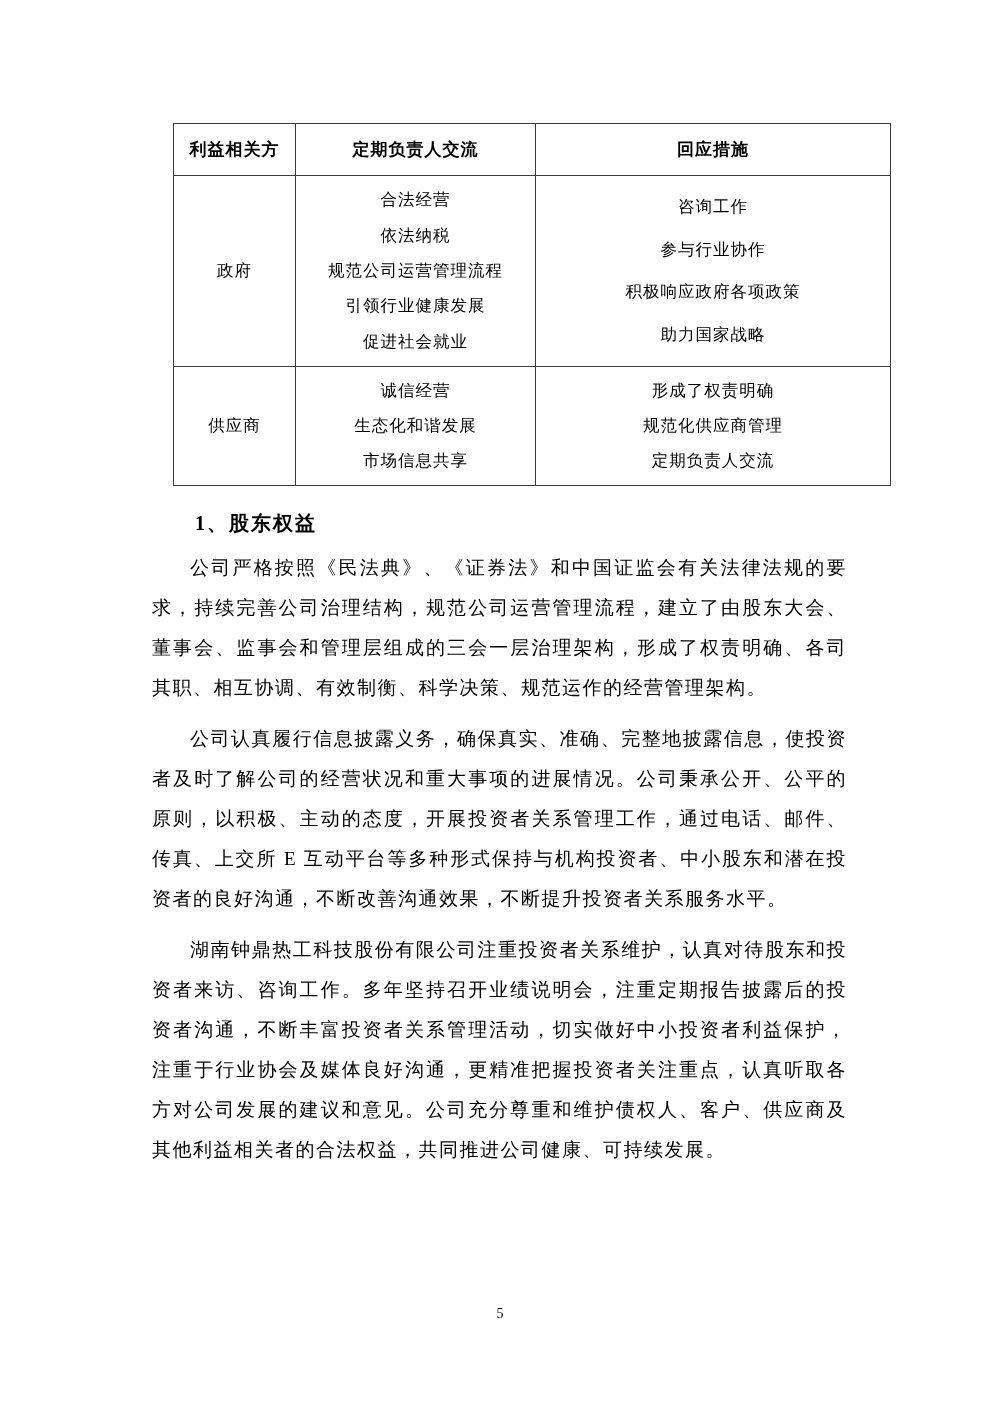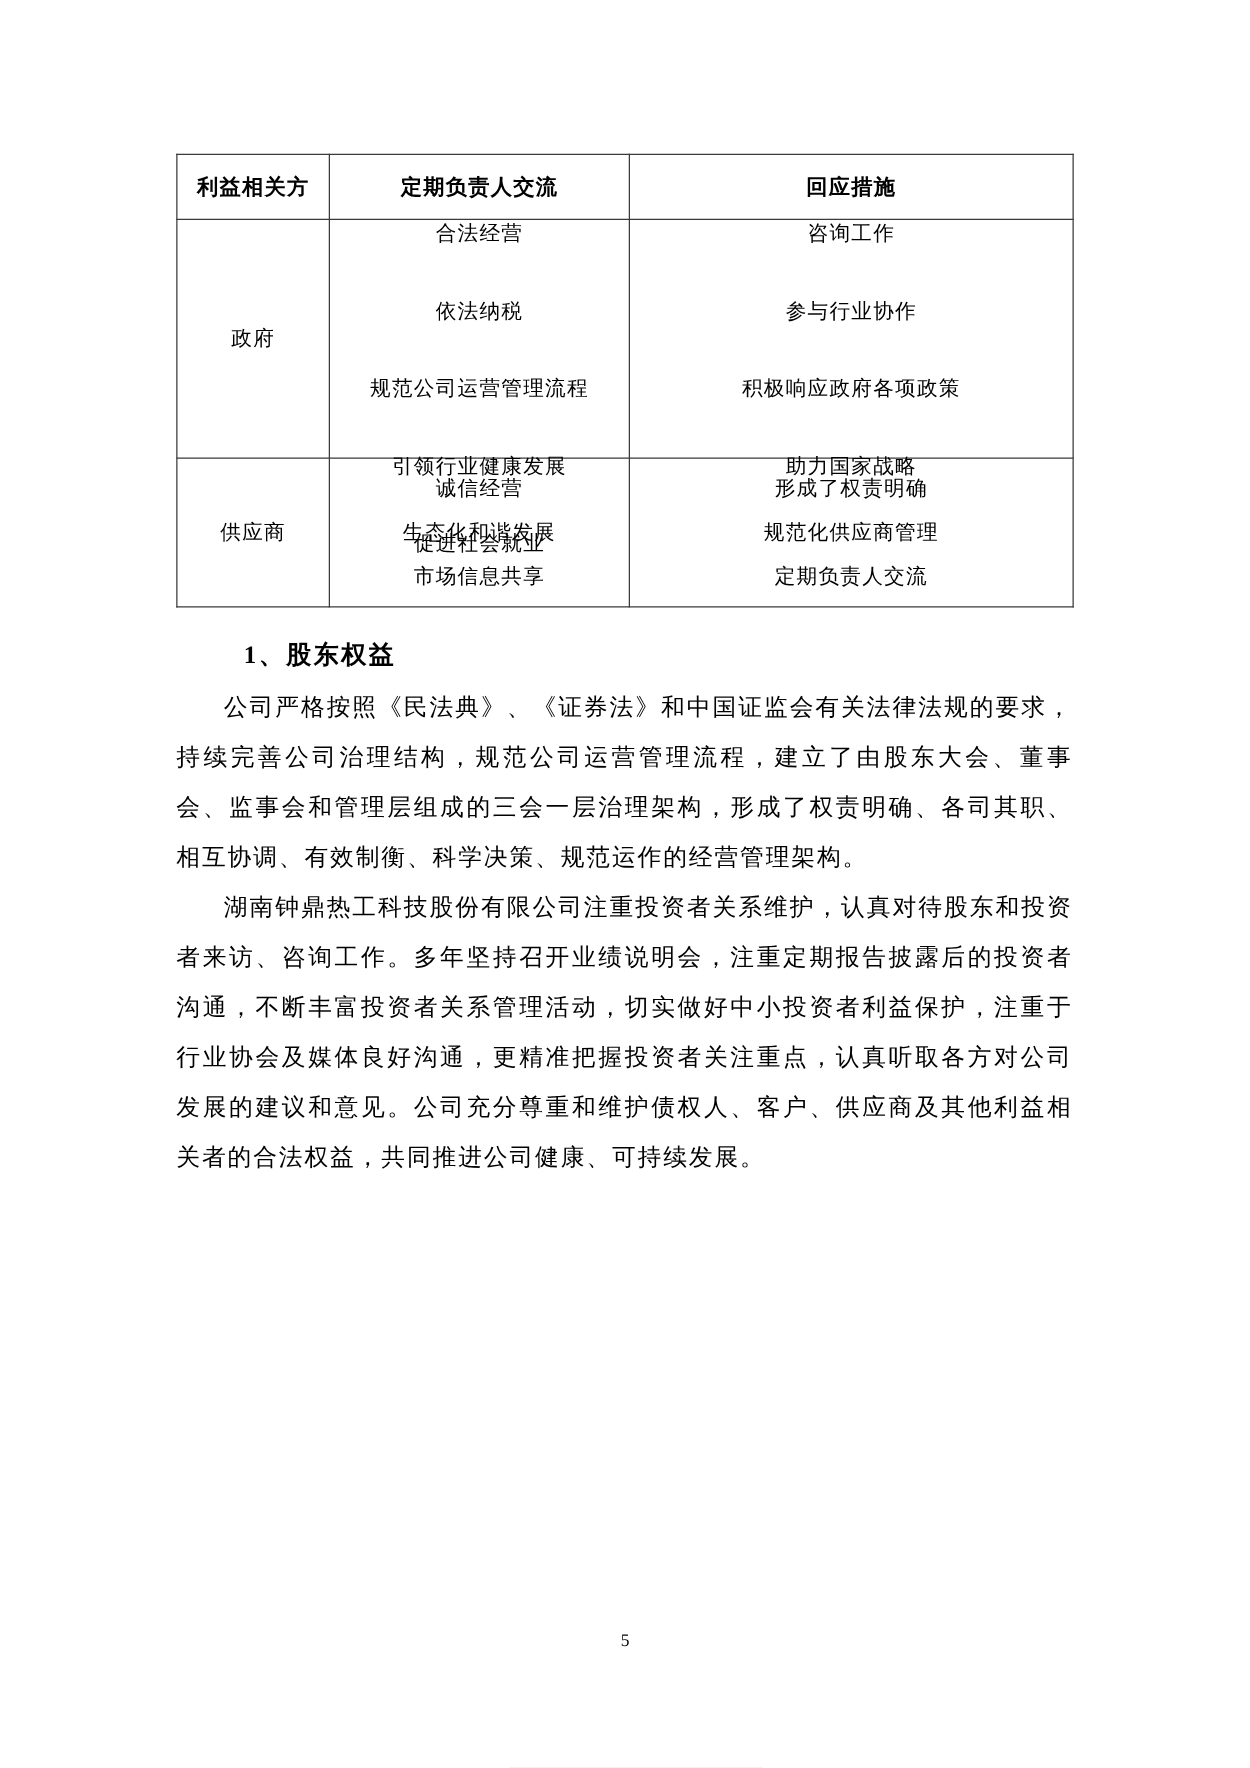--- a/index.html
+++ b/index.html
@@ -25,6 +25,7 @@
     border-collapse: collapse;
     width: 717px;
     table-layout: fixed;
+    margin-left: 32px;
   }
   table.stakeholder-table th,
   table.stakeholder-table td {

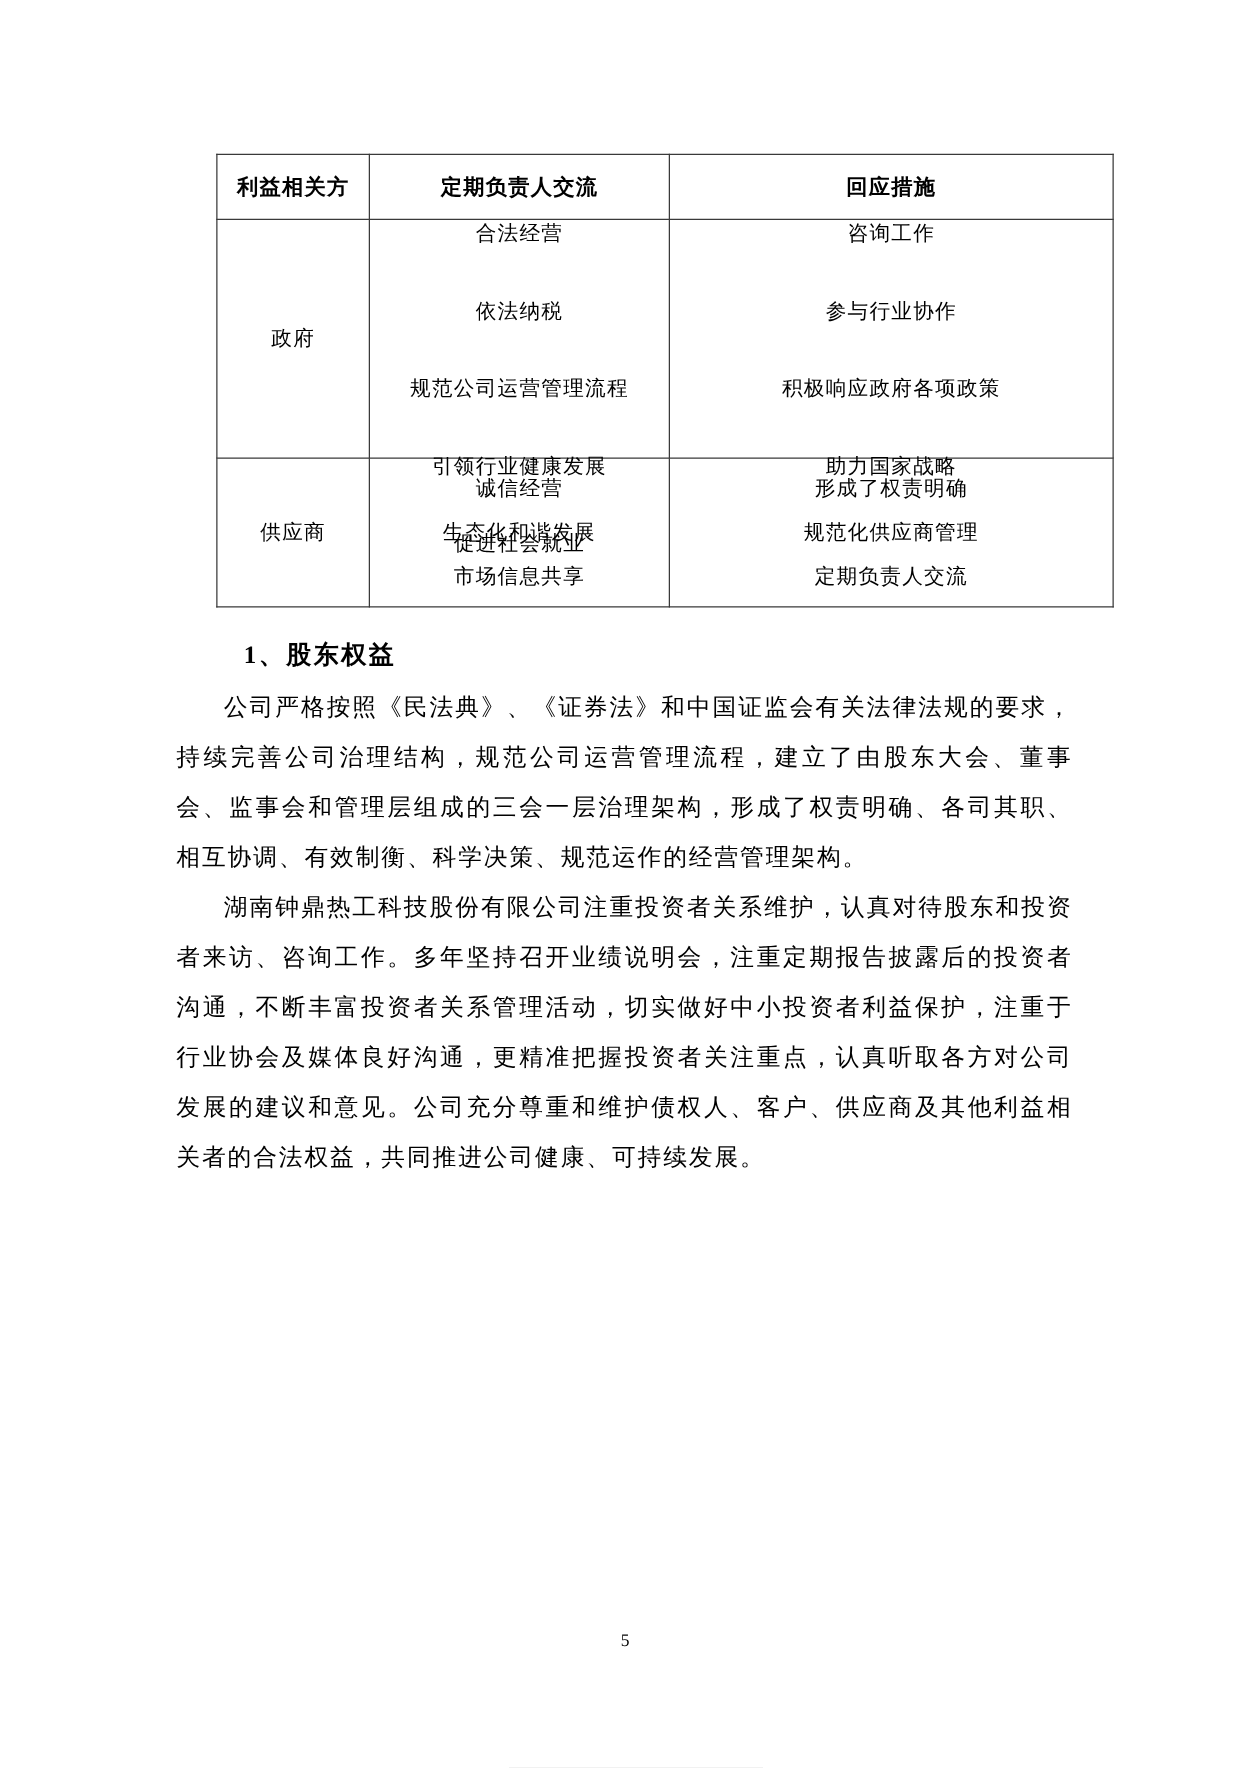--- a/index.html
+++ b/index.html
@@ -48,7 +48,7 @@
     font-size: 16.5px;
     letter-spacing: 1px;
   }
-  .row-gov .stack { height: 190px; gap: 40px; }
+  .row-gov .stack { height: 190px; }
   .row-sup .stack { height: 118px; }
   .stakeholder-name { font-size: 16.5px; letter-spacing: 1px; }
 

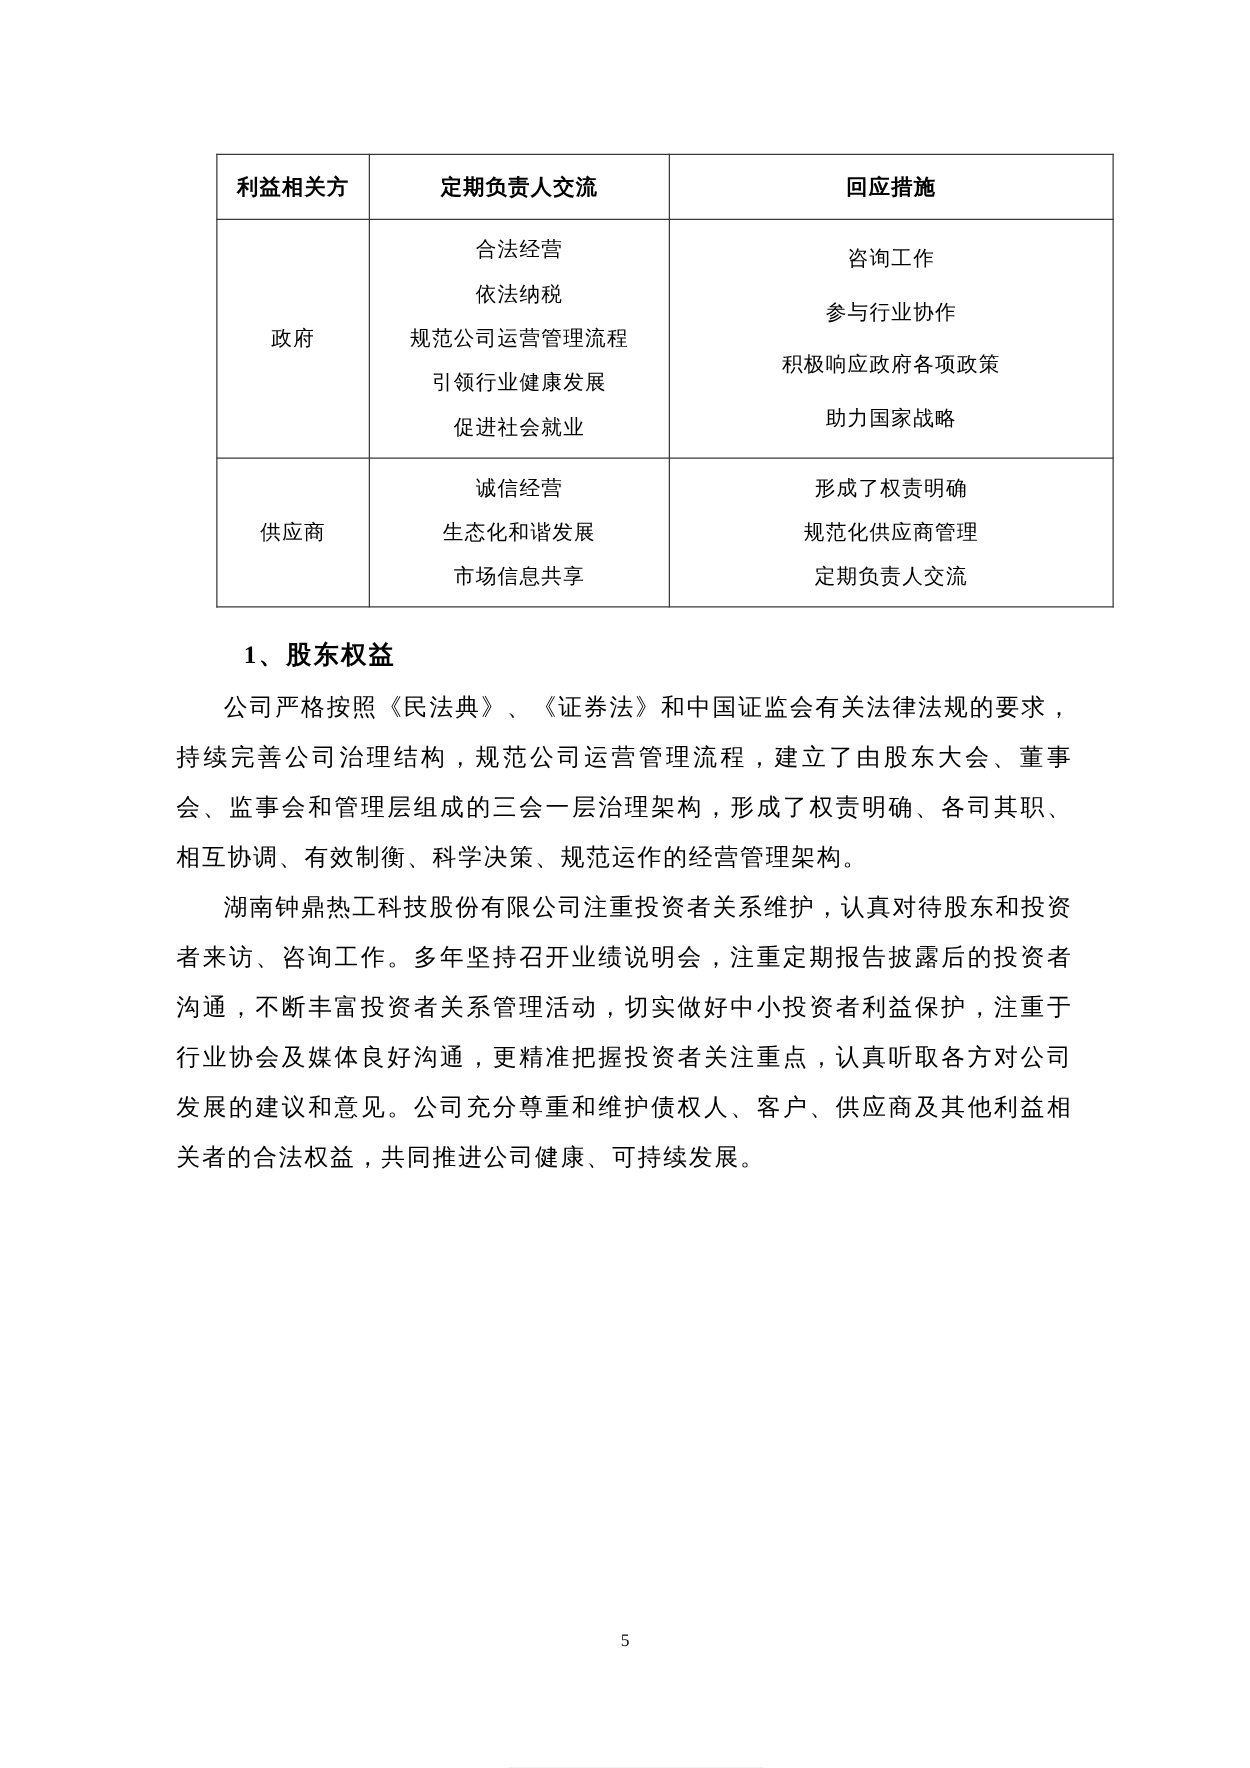--- a/index.html
+++ b/index.html
@@ -70,7 +70,7 @@
   
   .body-text { margin-top: 10px; }
   .body-text p {
-    margin: 0;
+    margin: 11px;
     font-size: 19px;
     line-height: 40px;
     letter-spacing: 1.5px;

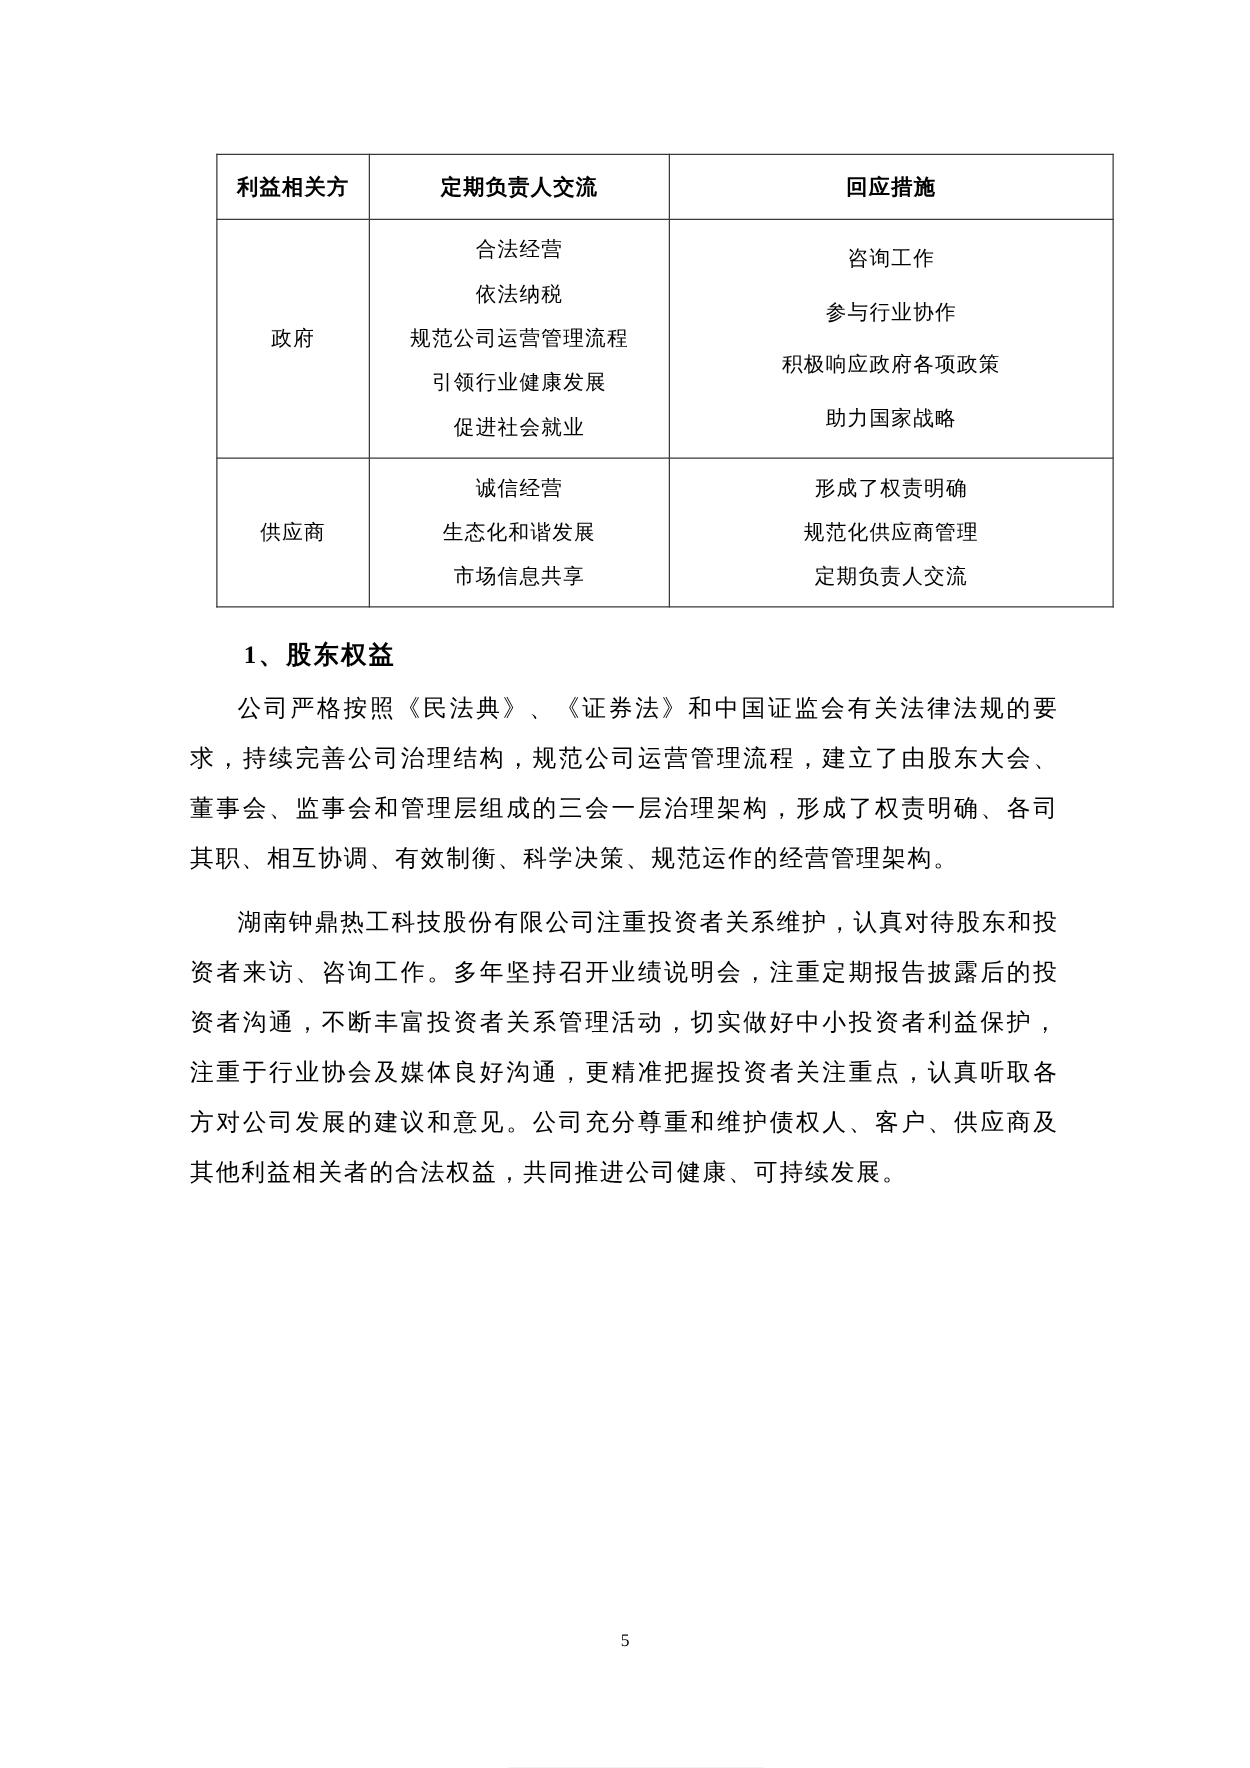--- a/index.html
+++ b/index.html
@@ -154,6 +154,7 @@
 
     <div class="body-text">
       <p>公司严格按照《民法典》、《证券法》和中国证监会有关法律法规的要求，持续完善公司治理结构，规范公司运营管理流程，建立了由股东大会、董事会、监事会和管理层组成的三会一层治理架构，形成了权责明确、各司其职、相互协调、有效制衡、科学决策、规范运作的经营管理架构。</p>
+      <p>公司认真履行信息披露义务，确保真实、准确、完整地披露信息，使投资者及时了解公司的经营状况和重大事项的进展情况。公司秉承公开、公平的原则，以积极、主动的态度，开展投资者关系管理工作，通过电话、邮件、传真、上交所 E 互动平台等多种形式保持与机构投资者、中小股东和潜在投资者的良好沟通，不断改善沟通效果，不断提升投资者关系服务水平。</p>
       <p>湖南钟鼎热工科技股份有限公司注重投资者关系维护，认真对待股东和投资者来访、咨询工作。多年坚持召开业绩说明会，注重定期报告披露后的投资者沟通，不断丰富投资者关系管理活动，切实做好中小投资者利益保护，注重于行业协会及媒体良好沟通，更精准把握投资者关注重点，认真听取各方对公司发展的建议和意见。公司充分尊重和维护债权人、客户、供应商及其他利益相关者的合法权益，共同推进公司健康、可持续发展。</p>
     </div>
 

